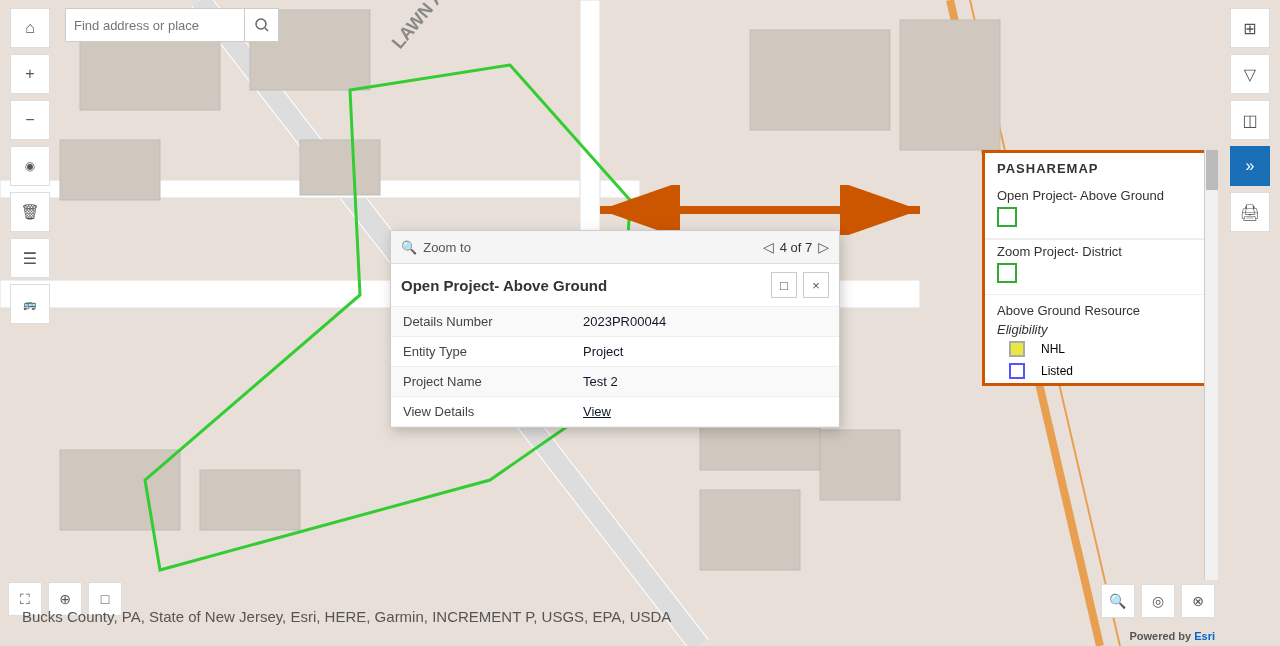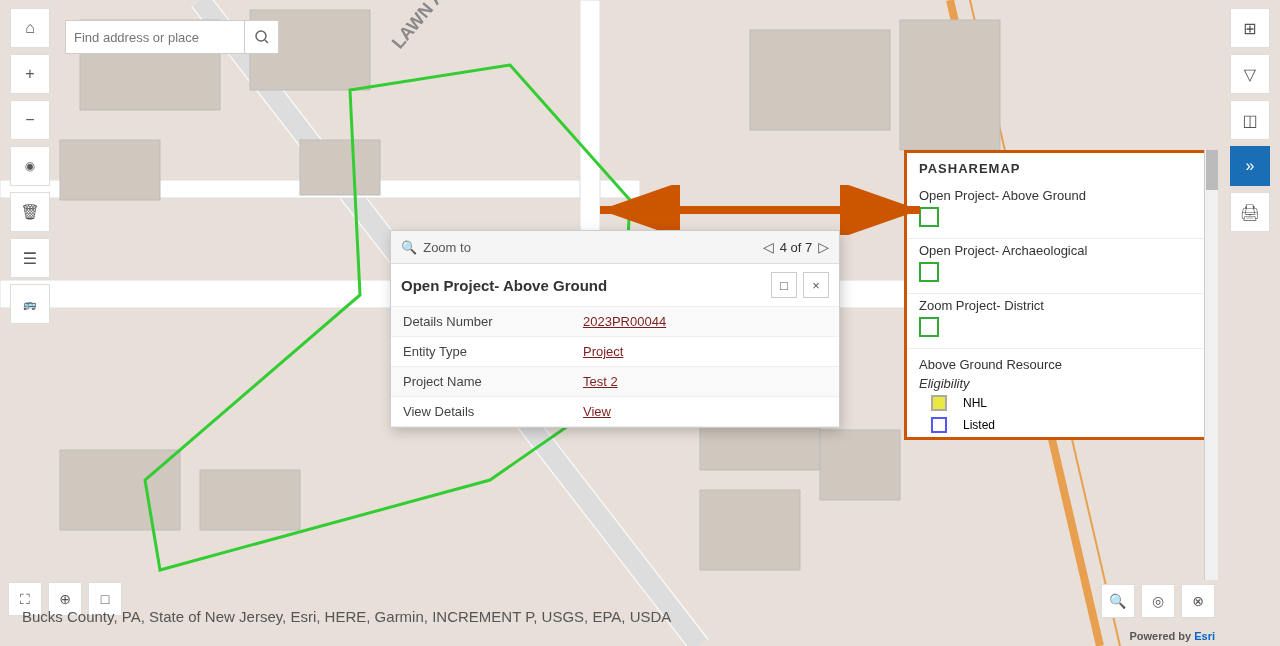--- a/index.html
+++ b/index.html
@@ -35,7 +35,7 @@
     
     #search-bar {
       position: absolute;
-      top: 20px; left: 65px;
+      top: 8px; left: 65px;
       display: flex;
       align-items: center;
       z-index: 10;

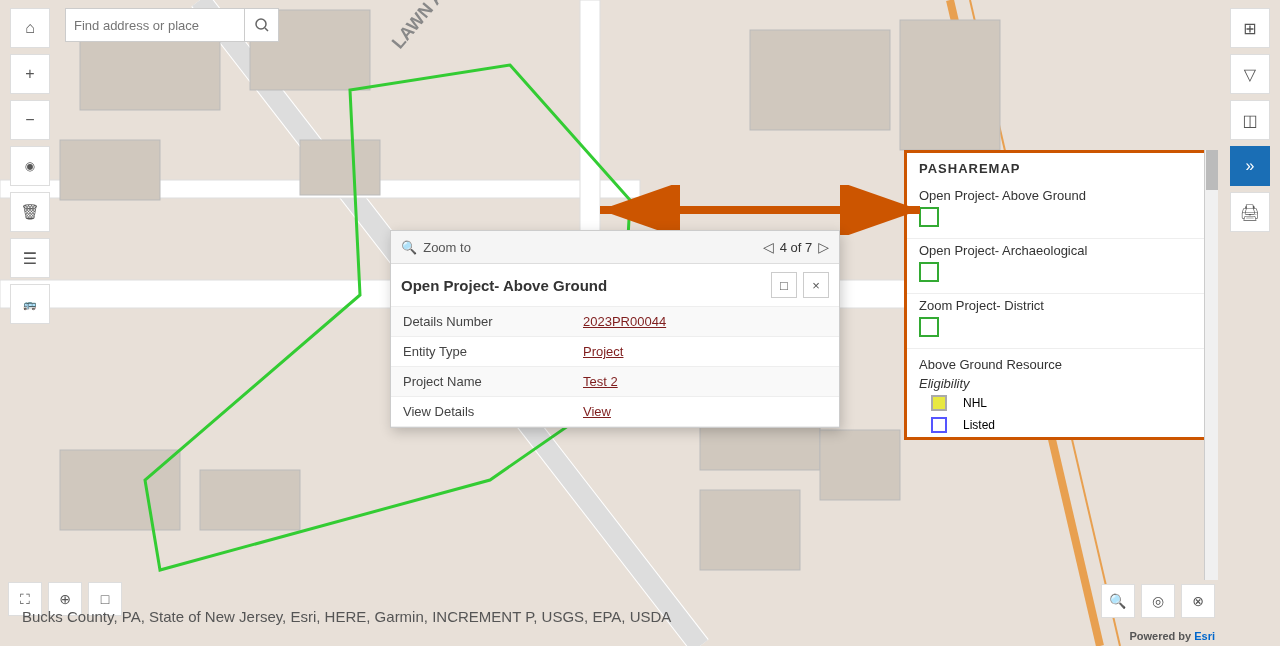--- a/index.html
+++ b/index.html
@@ -194,7 +194,7 @@
     #legend-panel {
       position: absolute;
       top: 150px; right: 62px;
-      width: 314px;
+      width: 236px;
       background: #fff;
       border: 3px solid #cc5500;
       z-index: 15;

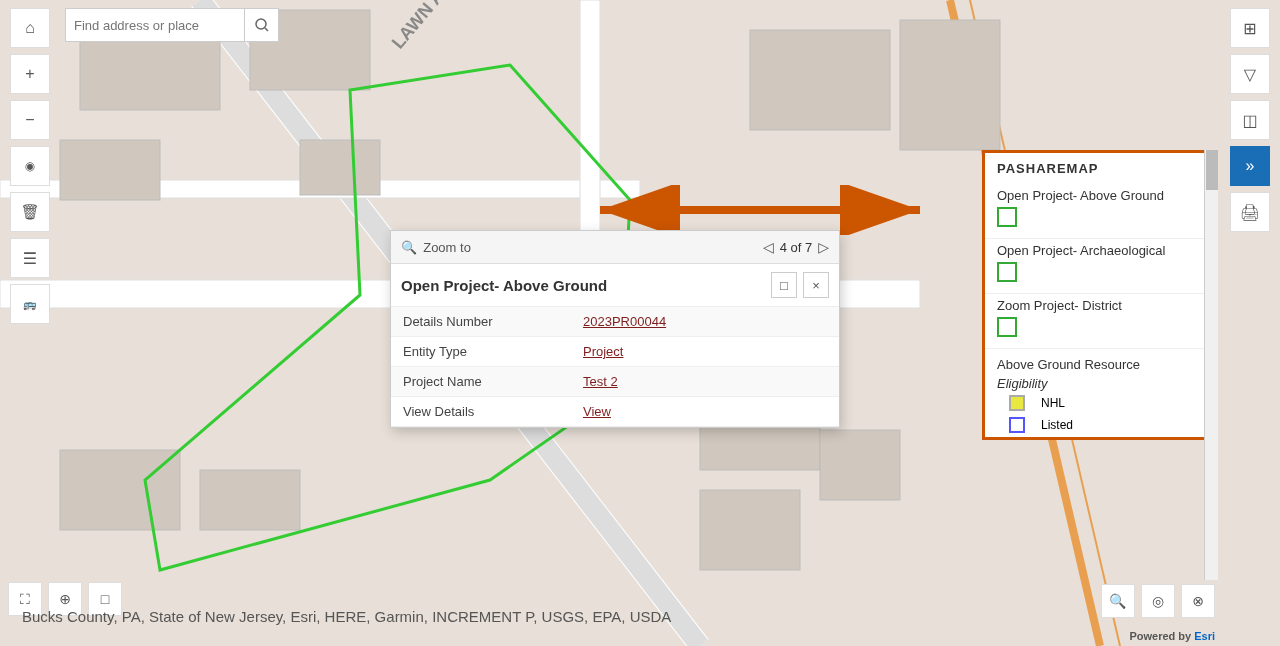--- a/index.html
+++ b/index.html
@@ -382,10 +382,6 @@
 
   <div class="legend-divider"></div>
 
-  <div class="legend-item">
-    <div class="legend-item-label">Open Project- Archaeological</div>
-    <div class="legend-checkbox"></div>
-  </div>
 
   <div class="legend-divider"></div>
 

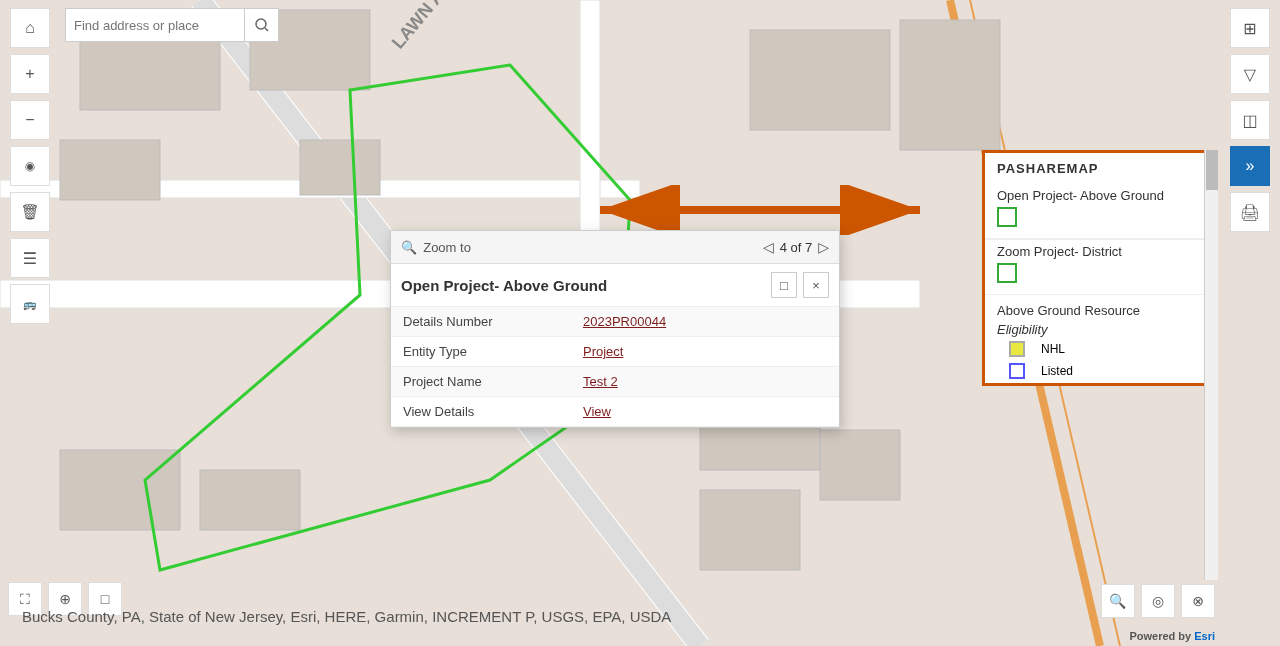--- a/index.html
+++ b/index.html
@@ -187,7 +187,7 @@
       width: 180px;
       color: #444;
     }
-    #popup-table td:last-child { color: #7f1d1d; text-decoration: underline; }
+    #popup-table td:last-child { color: #0f172a; }
     .link-cell { color: #0066cc; text-decoration: underline; cursor: pointer; }
 
     

